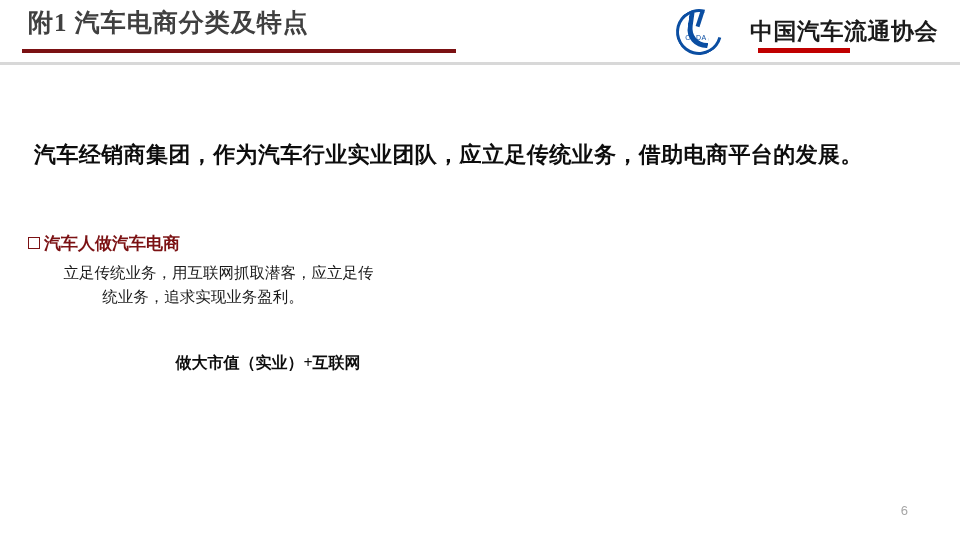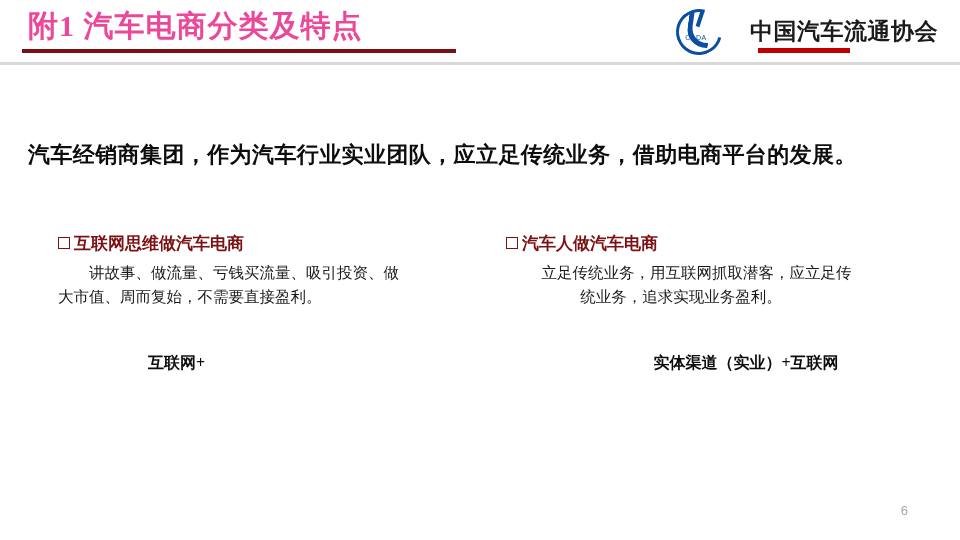--- a/index.html
+++ b/index.html
@@ -27,9 +27,9 @@
     position: absolute;
     left: 28px;
     top: 6px;
-    font-size: 30px;
-    font-weight: bold;
-    color: #ec4899;
+    font-size: 25px;
+    font-weight: bold;
+    color: #404040;
     letter-spacing: 1px;
     white-space: nowrap;
     font-family: "Liberation Serif", "DejaVu Serif", serif;

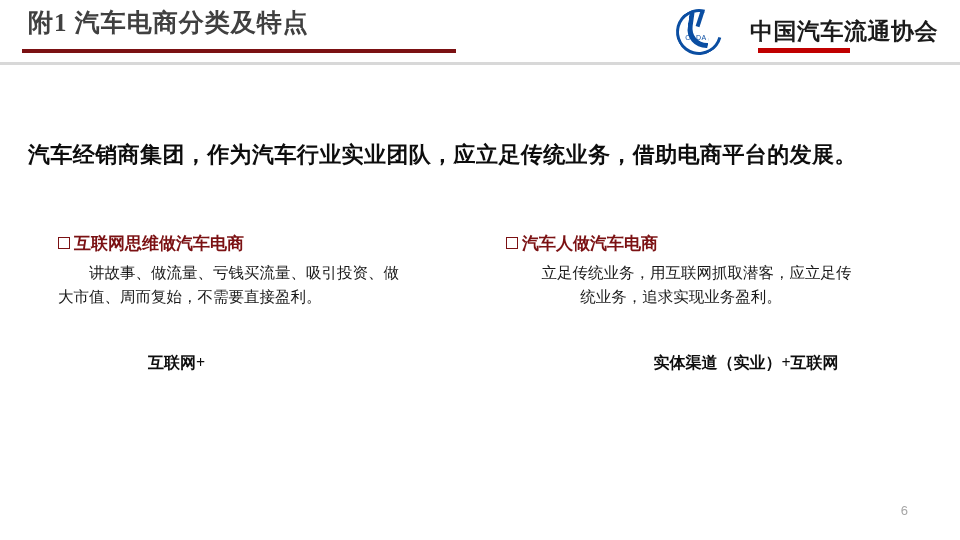--- a/index.html
+++ b/index.html
@@ -132,7 +132,7 @@
   
   .lead-statement {
     position: absolute;
-    left: 28px;
+    left: 34px;
     top: 140px;
     width: 904px;
     font-size: 22px;

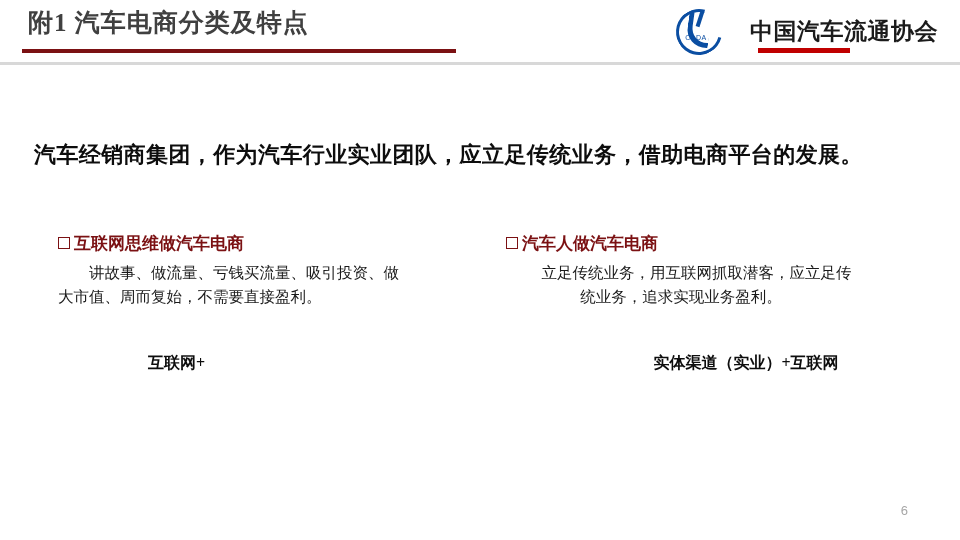--- a/index.html
+++ b/index.html
@@ -233,14 +233,6 @@
 
 <div class="columns">
 
-  <div class="column left">
-    <div class="col-heading">
-      <span class="bullet-square"></span>
-      <span>互联网思维做汽车电商</span>
-    </div>
-    <div class="col-body">讲故事、做流量、亏钱买流量、吸引投资、做大市值、周而复始，不需要直接盈利。</div>
-    <div class="col-footer left-pad">互联网+</div>
-  </div>
 
   <div class="column right">
     <div class="col-heading">

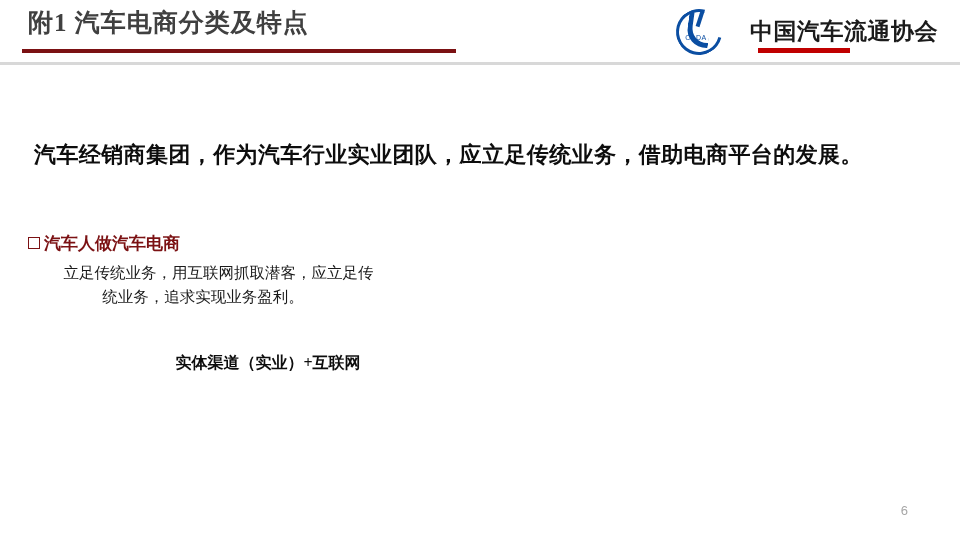--- a/index.html
+++ b/index.html
@@ -240,7 +240,7 @@
       <span>汽车人做汽车电商</span>
     </div>
     <div class="col-body">立足传统业务，用互联网抓取潜客，应立足传统业务，追求实现业务盈利。</div>
-    <div class="col-footer right-pad">实体渠道（实业）+互联网</div>
+    <div class="col-footer right-pad">做大市值（实业）+互联网</div>
   </div>
 
 </div>

